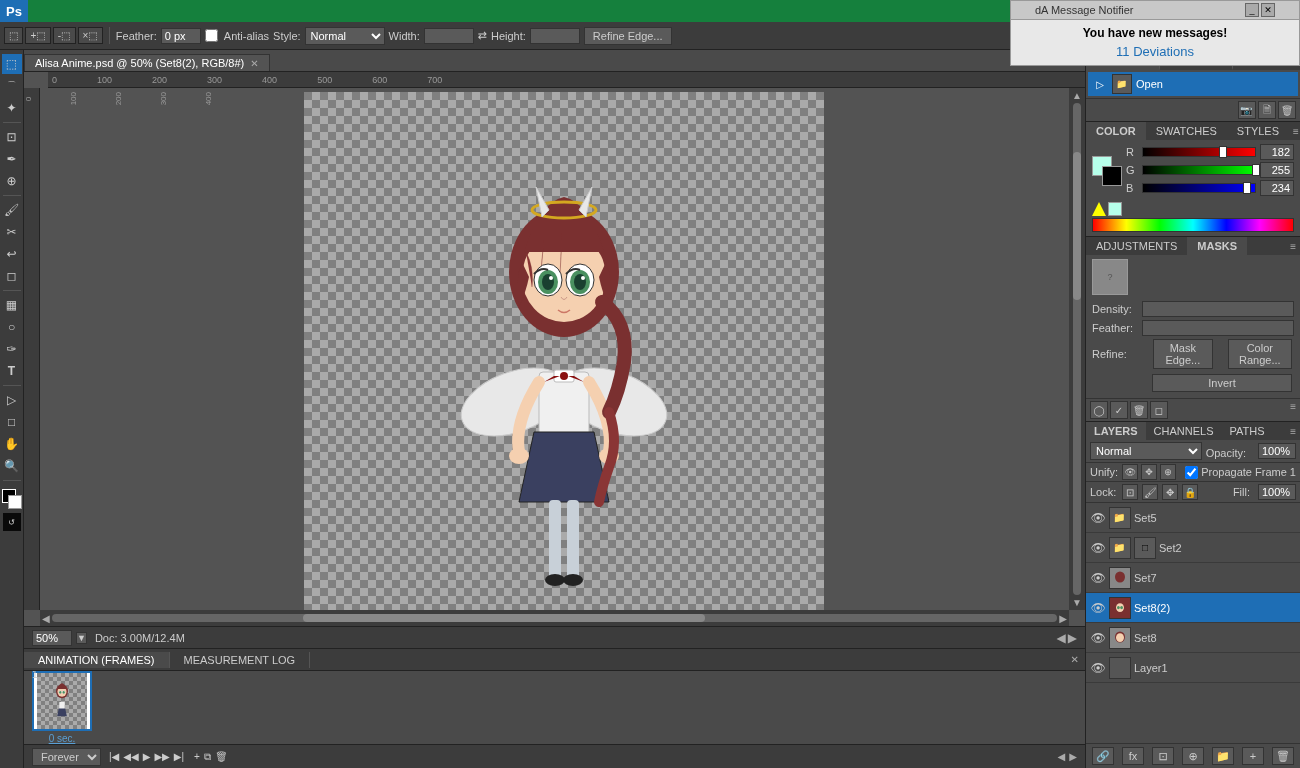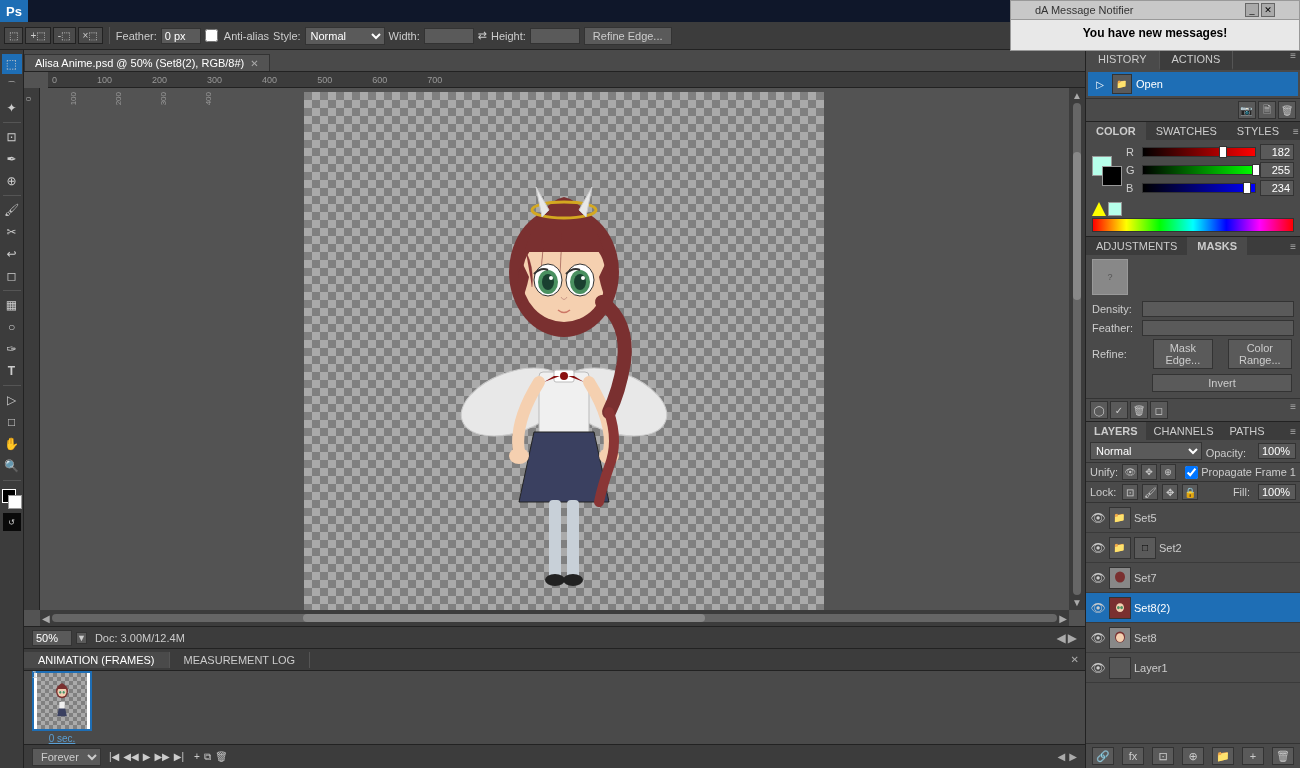--- a/index.html
+++ b/index.html
@@ -6,7 +6,7 @@
     body { width: 1300px; height: 768px; overflow: hidden; background: #535353; font-family: Arial, sans-serif; font-size: 11px; color: #000; }
 
     
-    #menubar { display: flex; align-items: center; background: #0f172a; height: 22px; color: #ccc; }
+    #menubar { display: flex; align-items: center; background: #15803d; height: 22px; color: #ccc; }
     #menubar .ps-logo { width: 28px; height: 22px; background: #1e6eb5; display: flex; align-items: center; justify-content: center; color: #fff; font-size: 13px; font-weight: bold; flex-shrink: 0; }
     #menubar .menu-items { display: flex; }
     #menubar .menu-item { padding: 2px 8px; font-size: 11px; cursor: pointer; color: #ccc; }

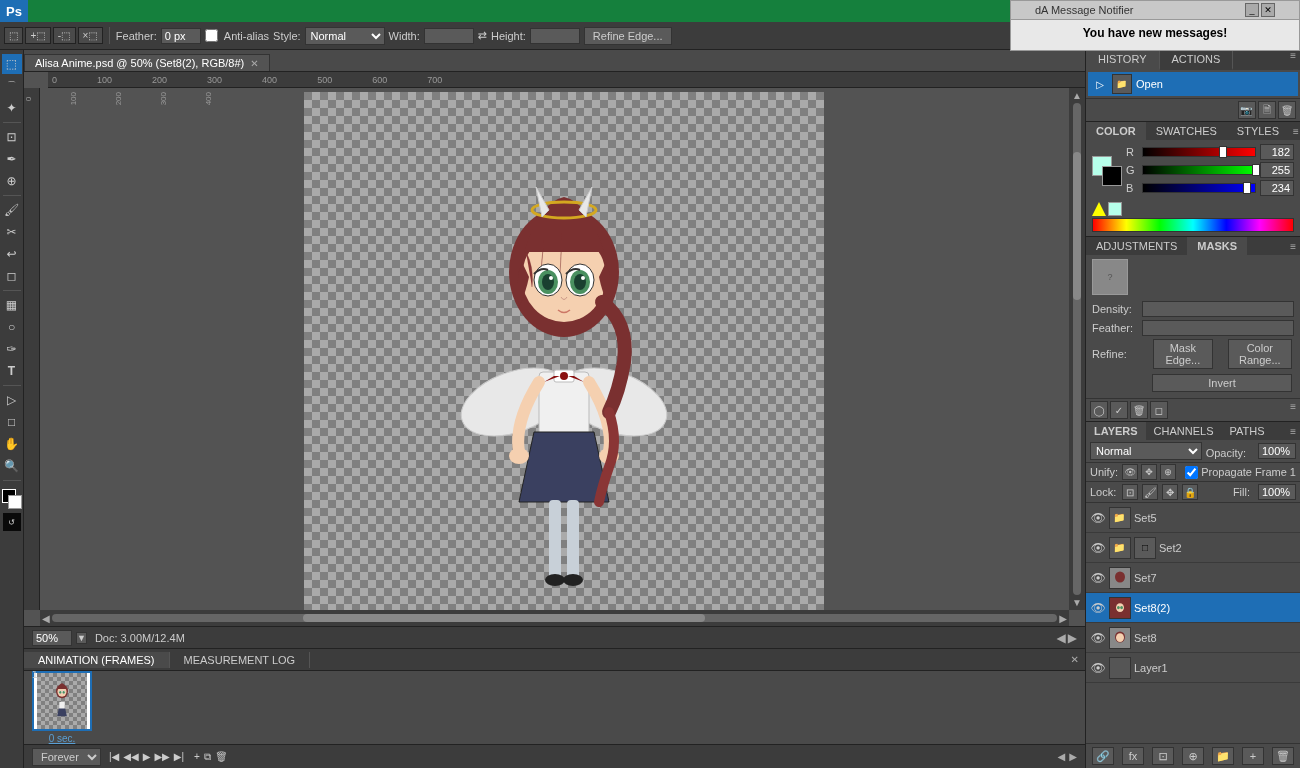--- a/index.html
+++ b/index.html
@@ -191,6 +191,7 @@
   </div>
   <div id="notif-body">
     <div id="notif-msg">You have new messages!</div>
+    <div id="notif-deviations">11 Deviations</div>
   </div>
 </div>
 

